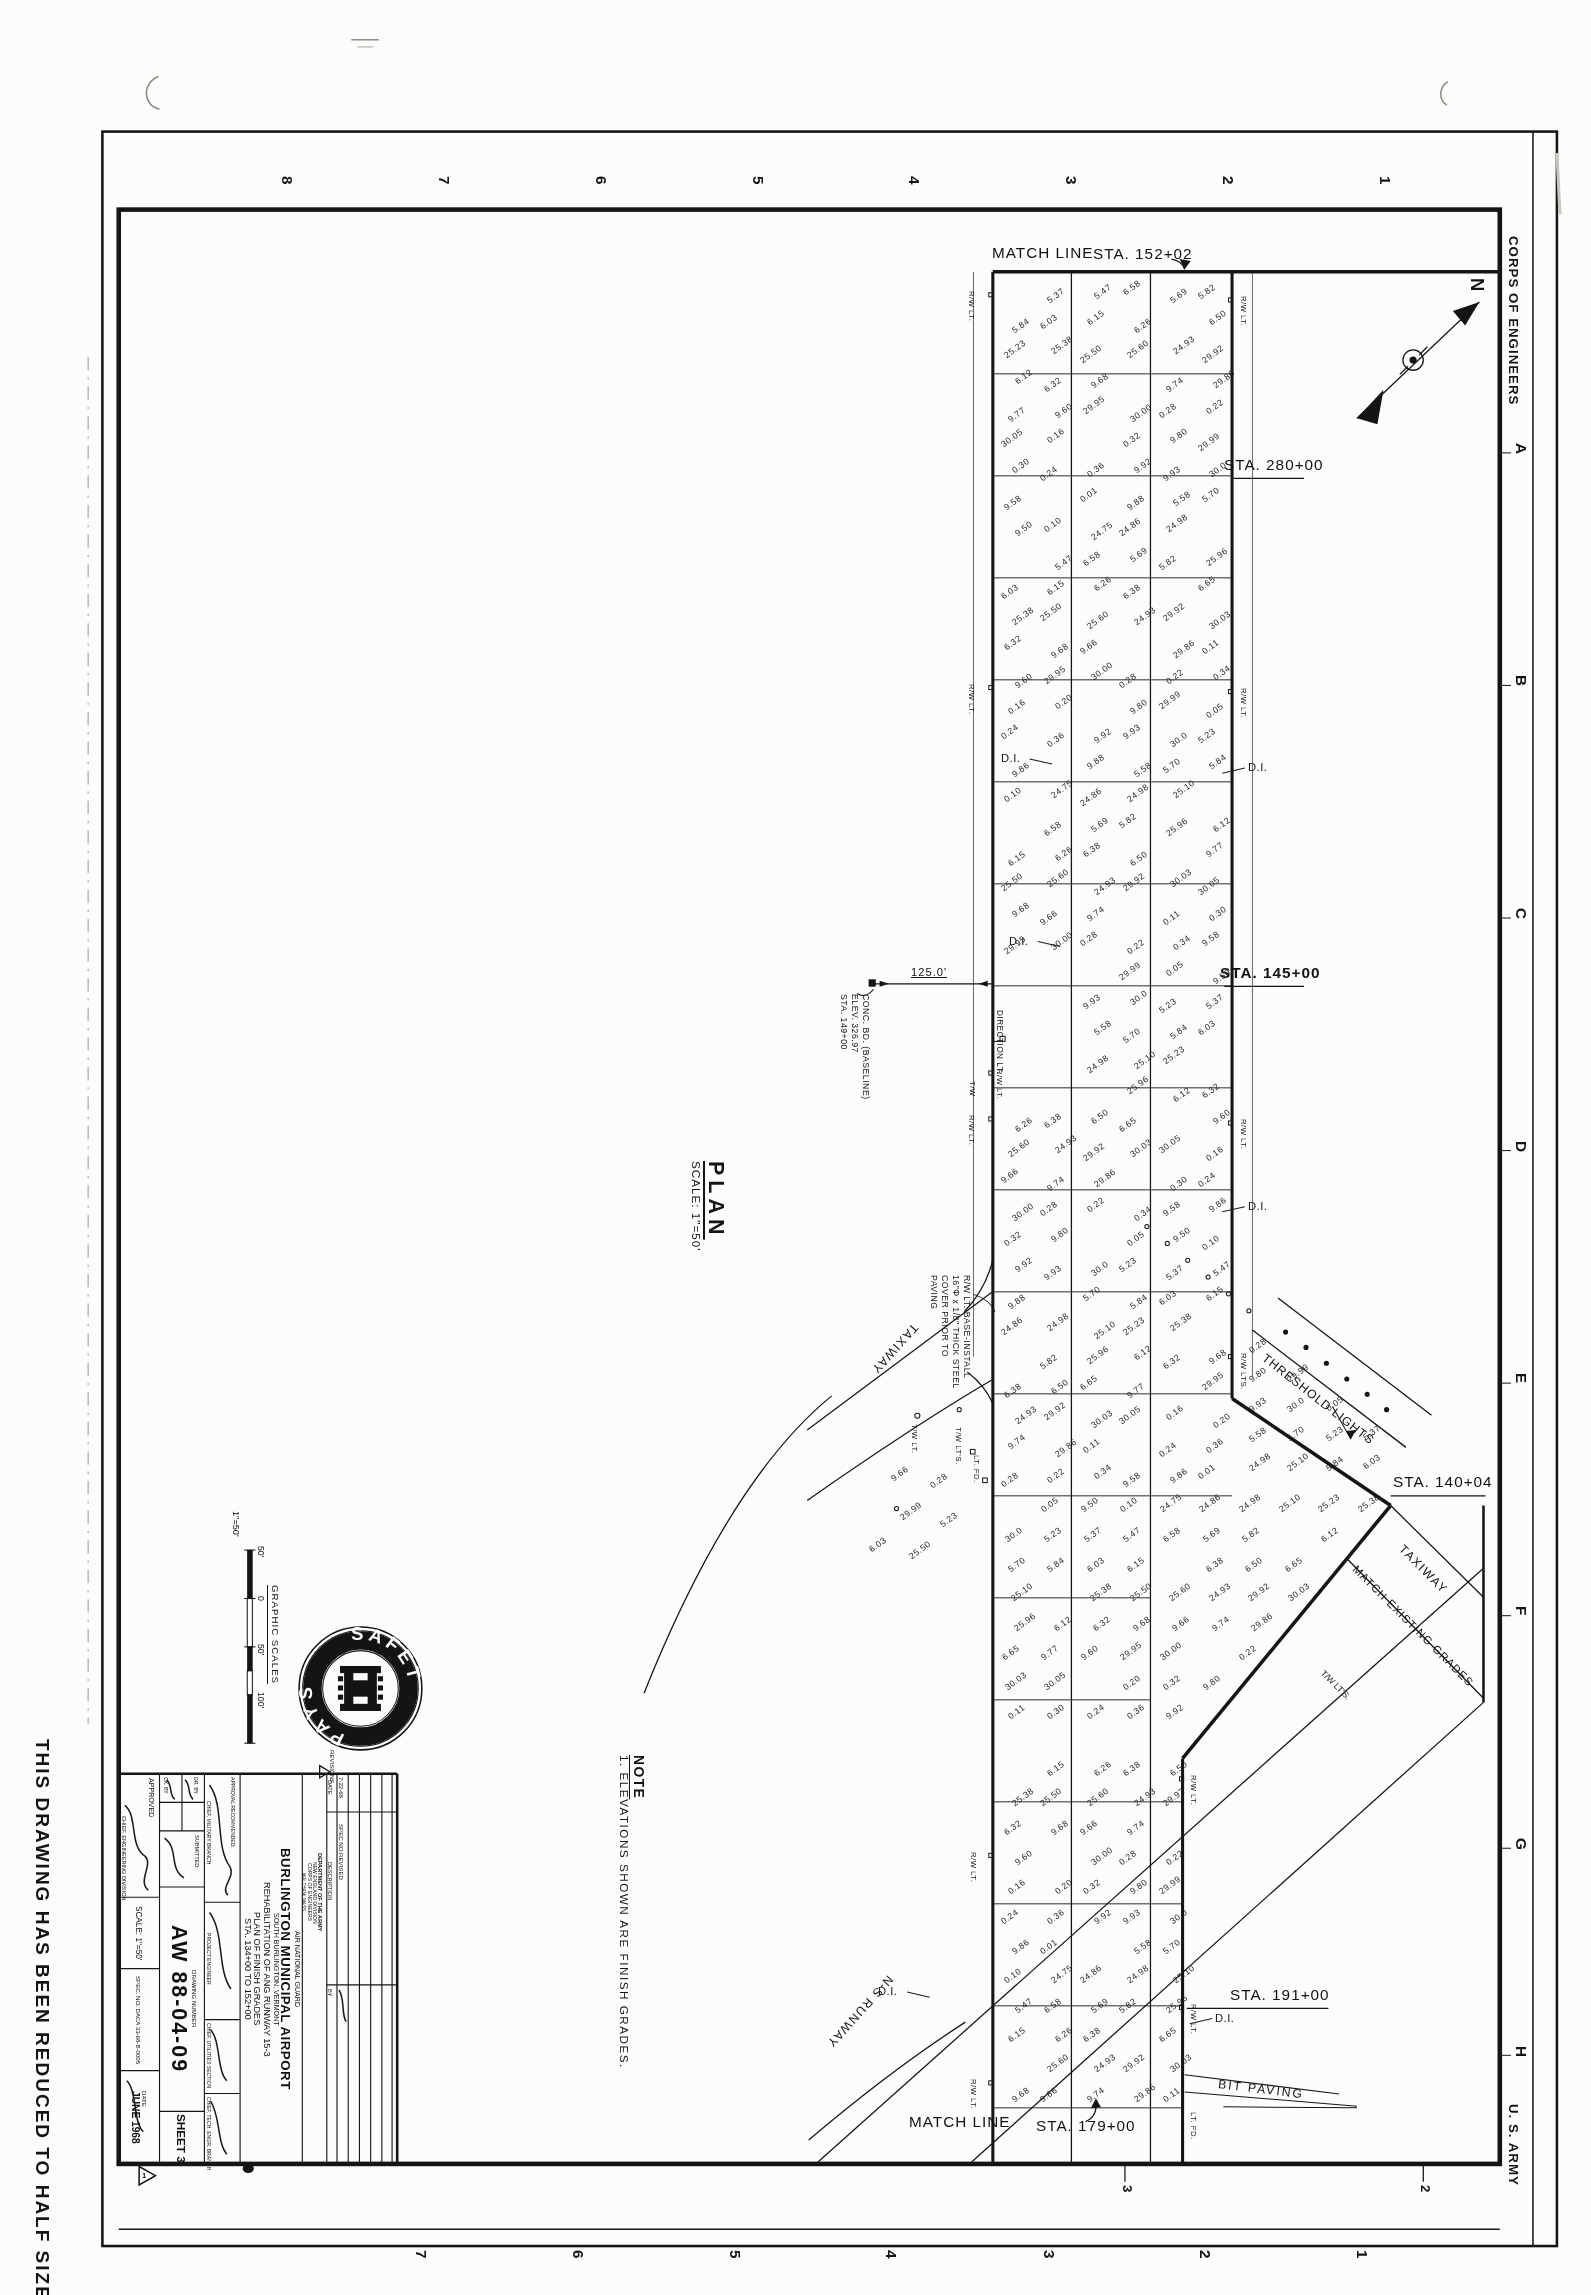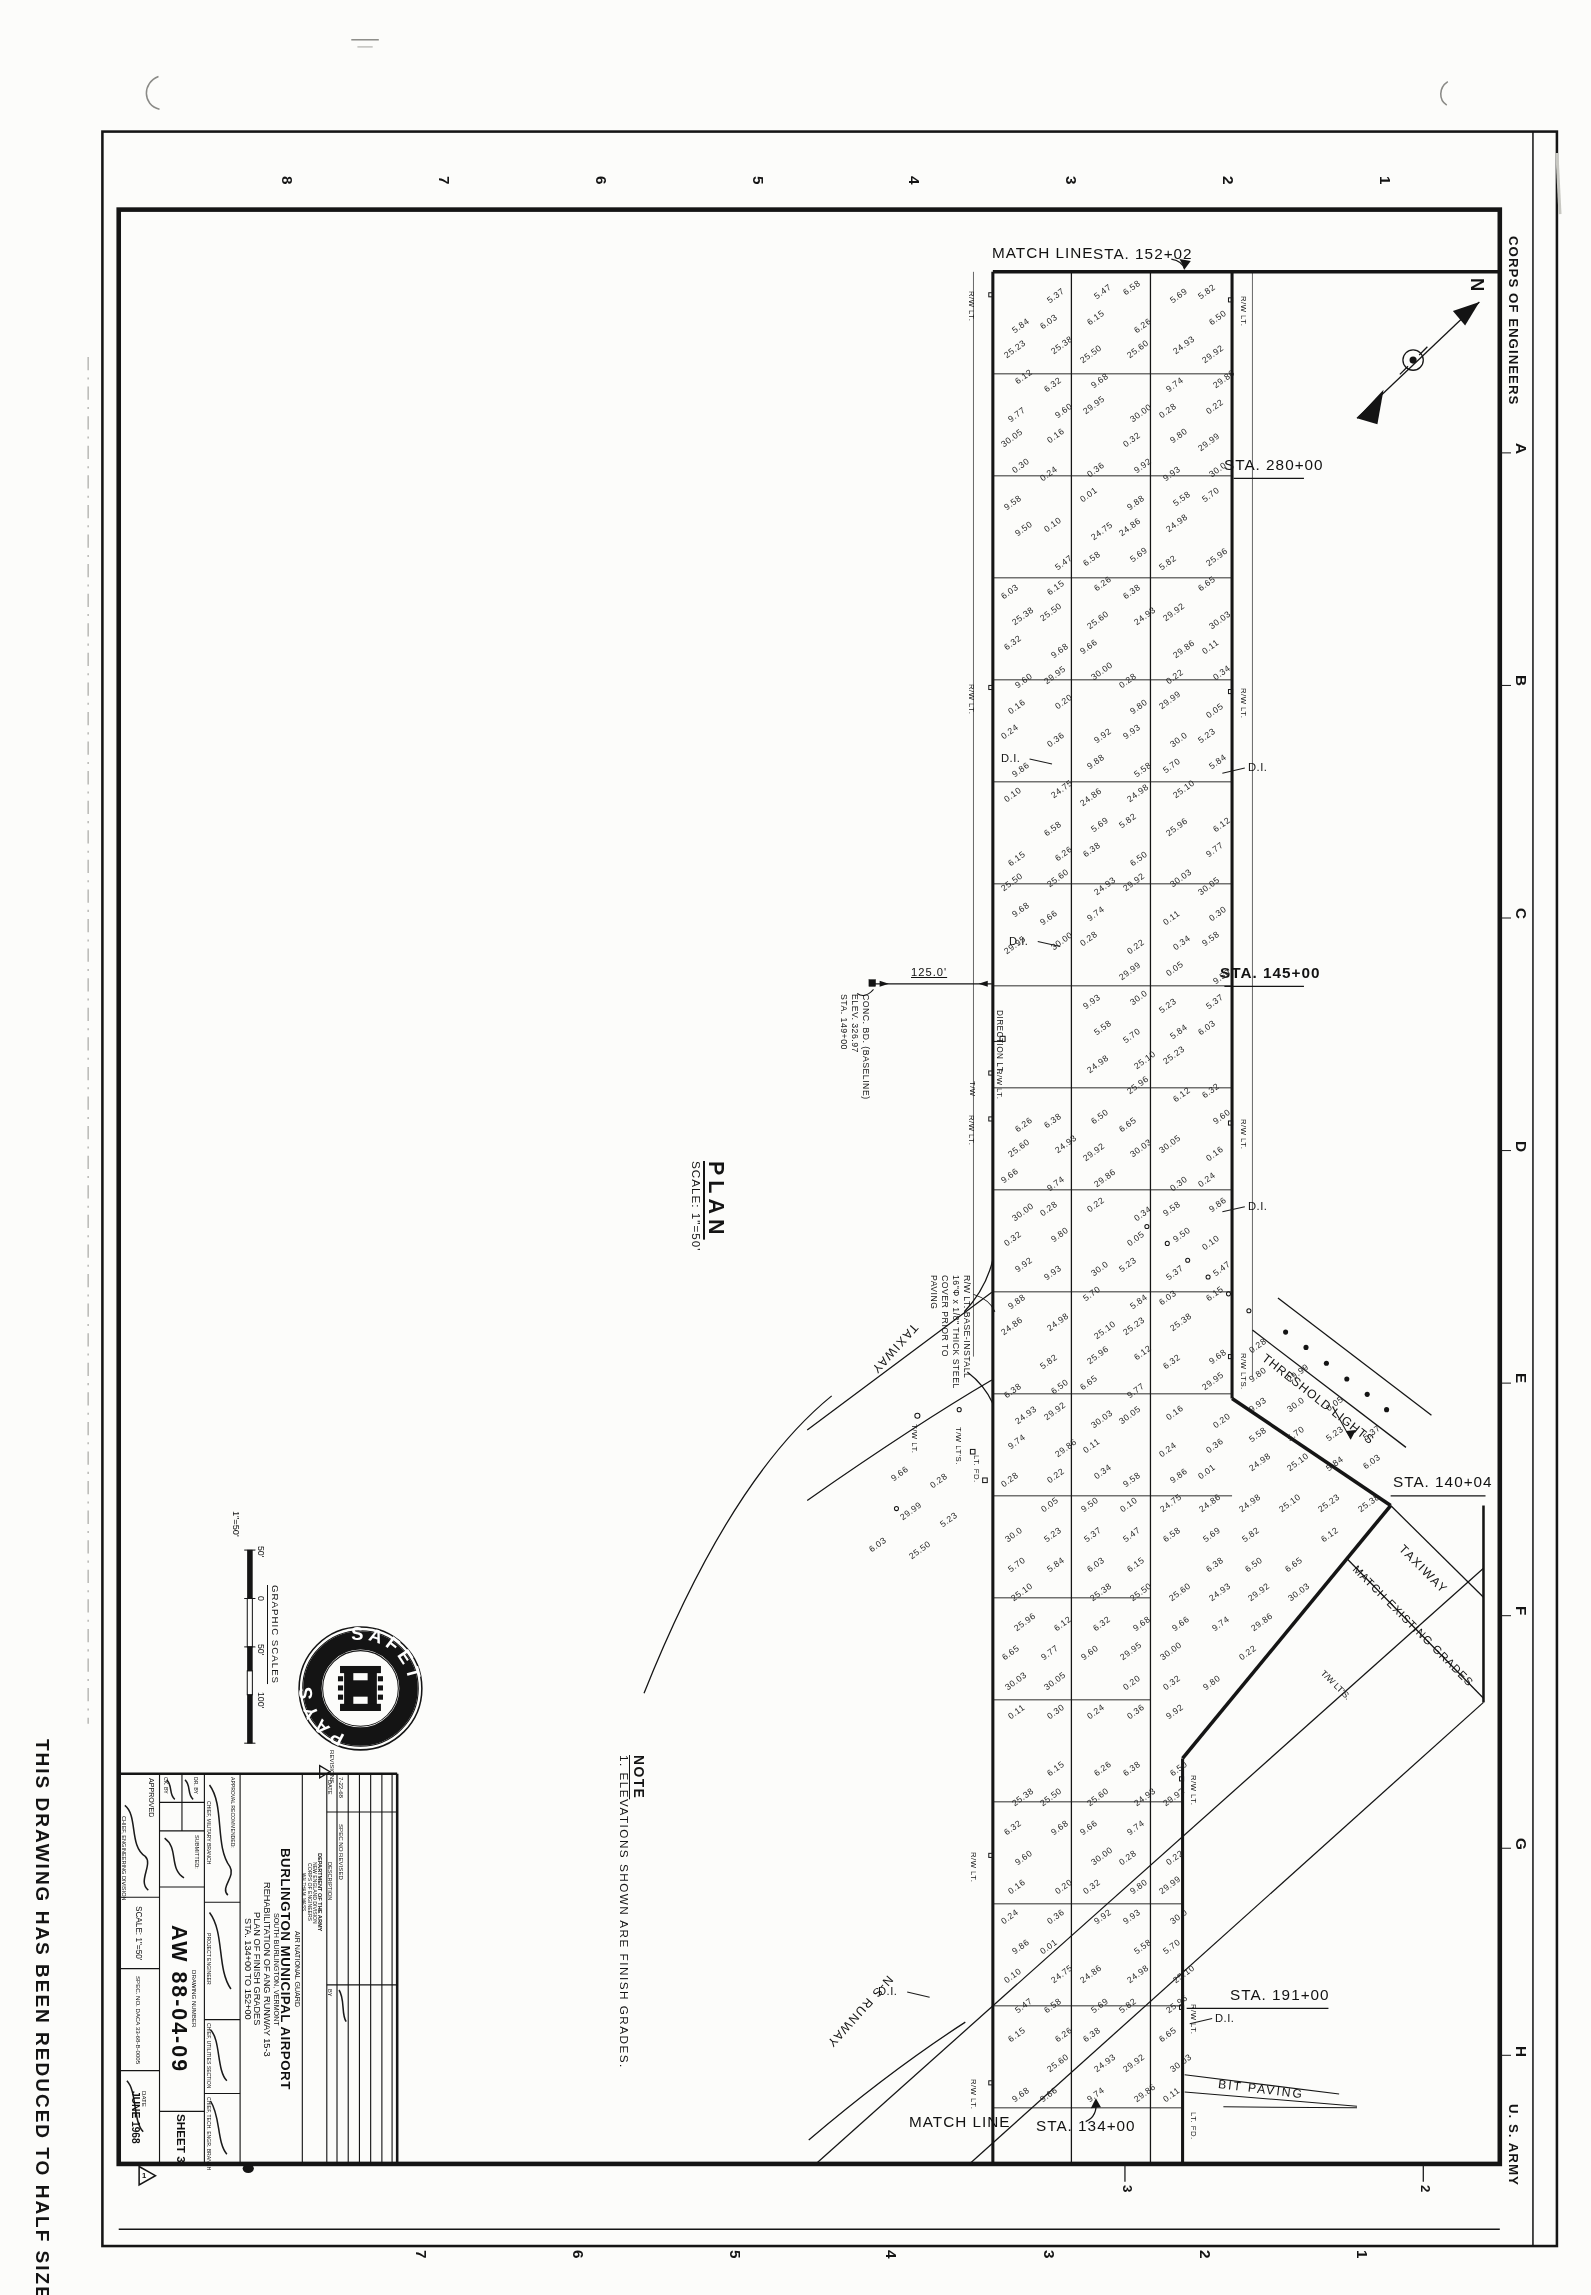--- a/index.html
+++ b/index.html
@@ -233,7 +233,7 @@
   <div class="abs lbl" style="left:1393px;top:1473px;">STA. 140+04</div>
   <div class="abs lbl" style="left:1230px;top:1986px;">STA. 191+00</div>
   <div class="abs lbl" style="left:909px;top:2113px;">MATCH LINE</div>
-  <div class="abs lbl" style="left:1036px;top:2117px;">STA. 134+00</div>
+  <div class="abs lbl" style="left:1036px;top:2117px;">STA. 179+00</div>
   <div class="abs lbl sm" style="left:911px;top:966px;text-decoration:underline;">125.0'</div>
 
   <div class="abs" style="left:690px;top:1161px;">

